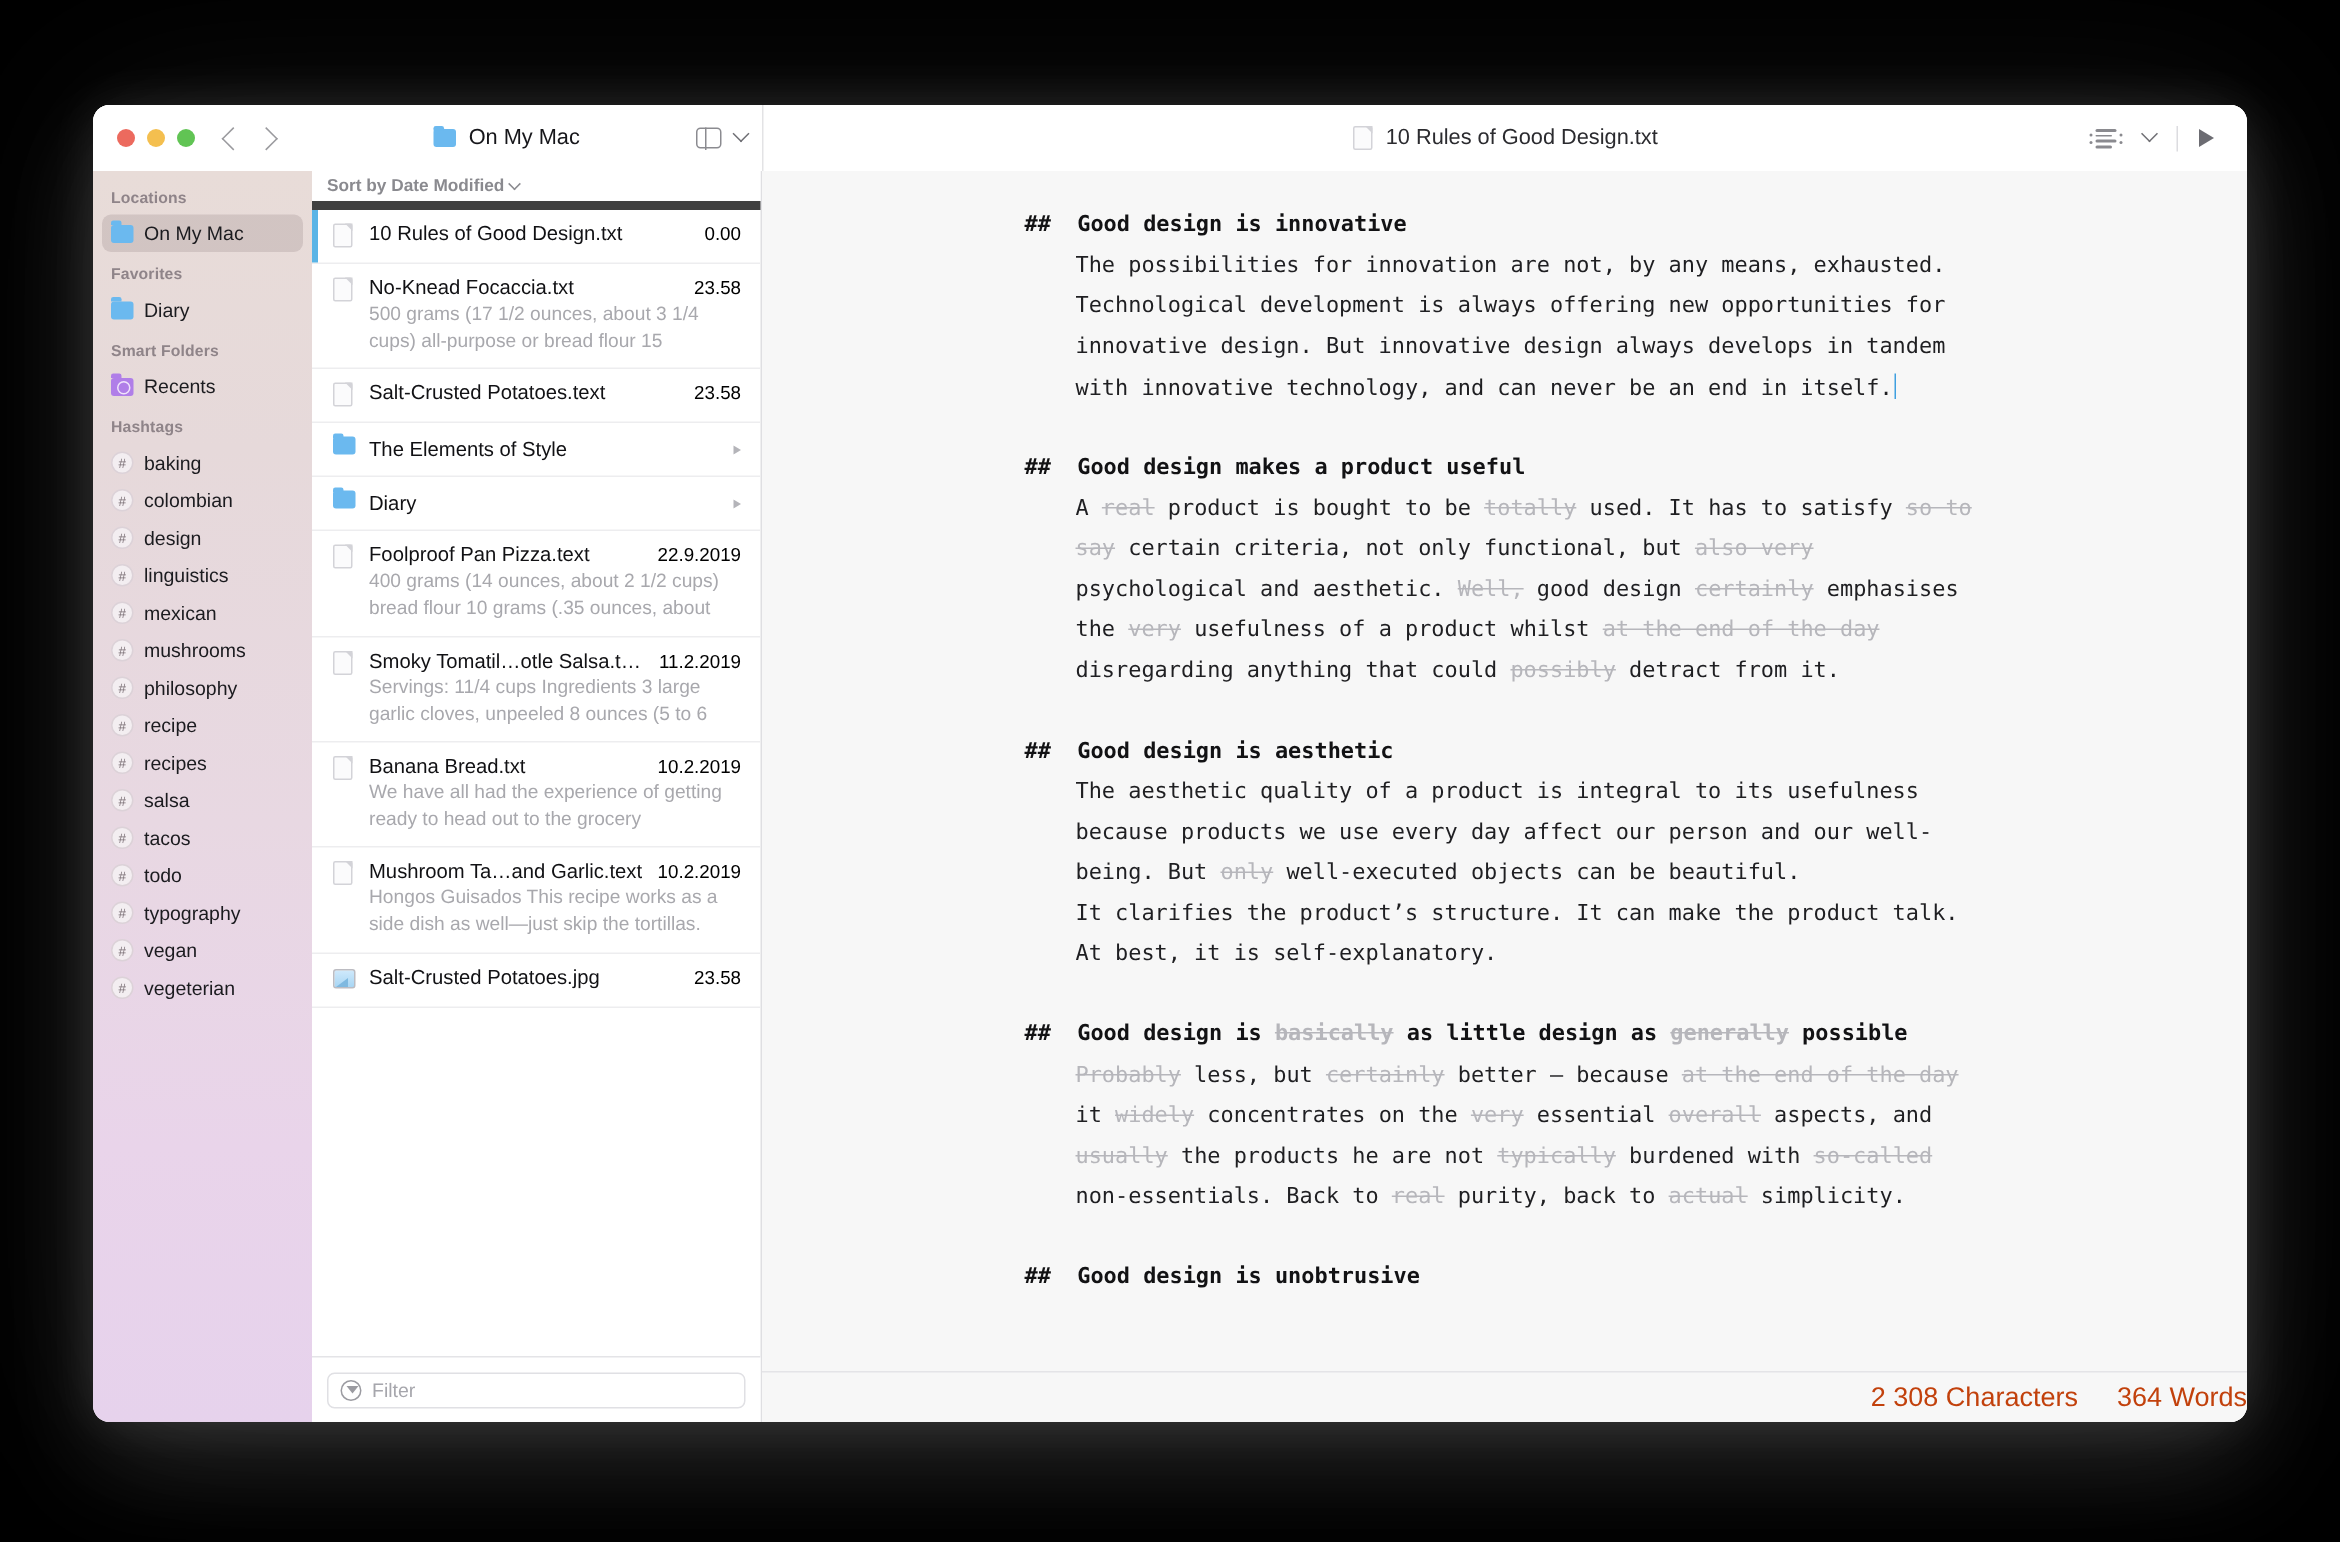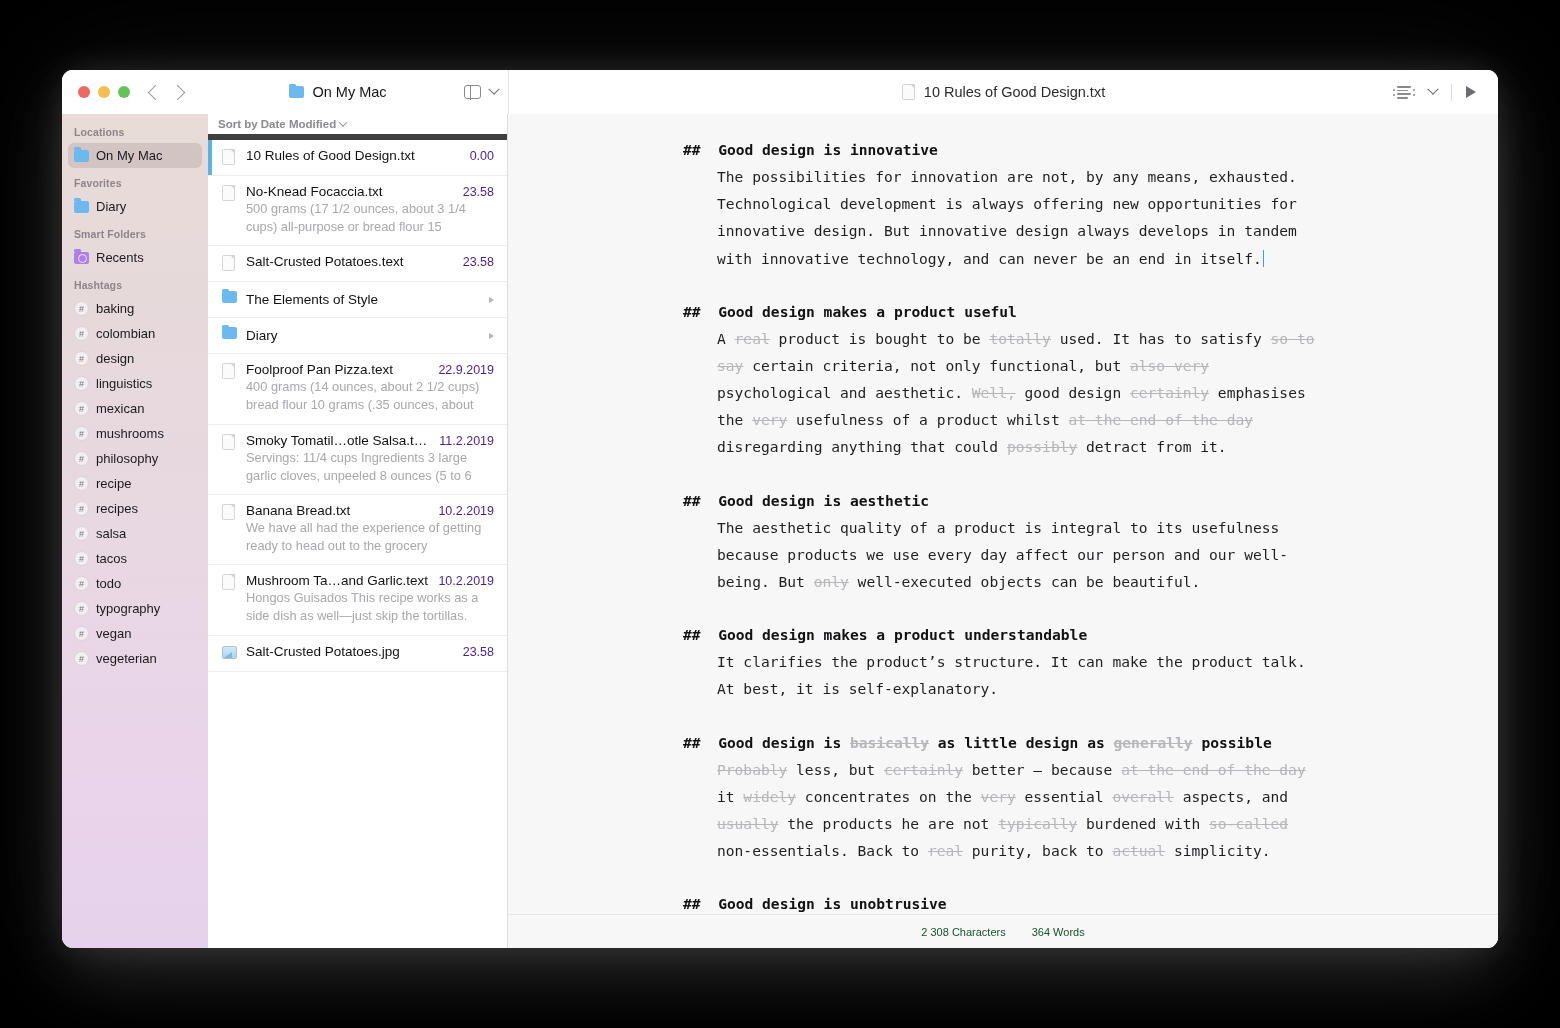--- a/index.html
+++ b/index.html
@@ -274,7 +274,7 @@
     font-size: 13.5px; color: #111114; flex: 1 1 auto;
     white-space: nowrap; overflow: hidden; text-overflow: ellipsis;
   }
-  .row-date { font-size: 12.5px; color: #4c1d95; flex: 0 0 auto; }
+  .row-date { font-size: 12.5px; color: #000000; flex: 0 0 auto; }
   .row-prev {
     font-size: 12.8px; color: #a8a8ad; line-height: 1.42; margin-top: 1px;
   }

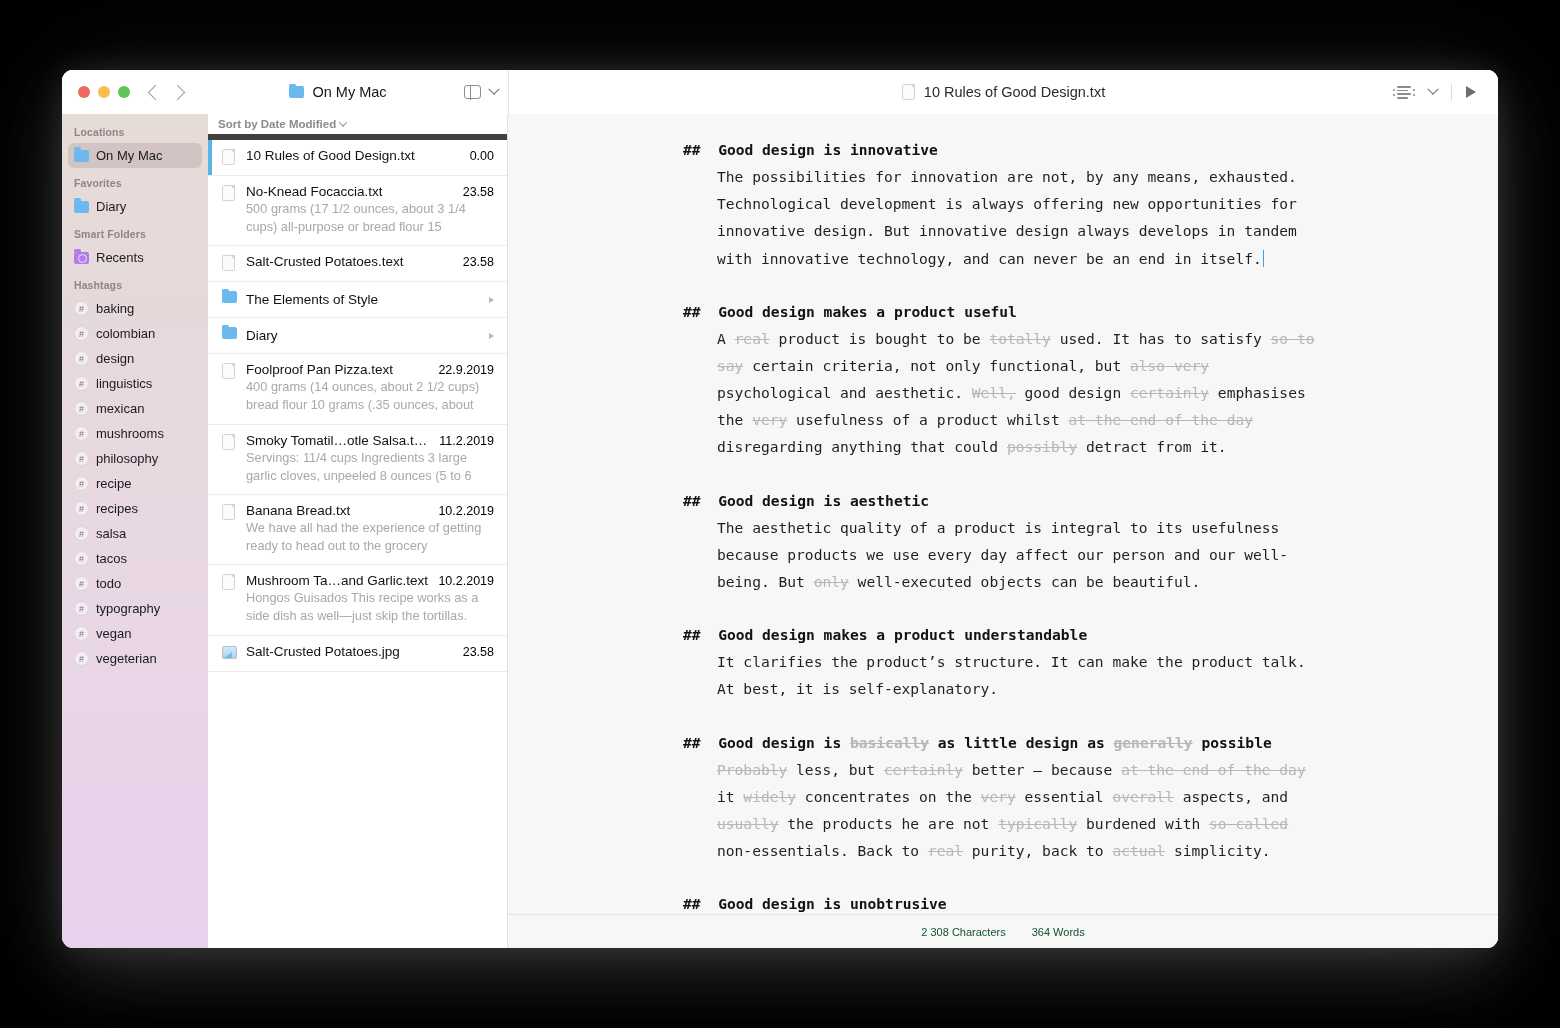--- a/index.html
+++ b/index.html
@@ -625,7 +625,6 @@
               <div class="para"><span>A </span><span class="s">real</span><span> product is bought to be </span><span class="s">totally</span><span> used. It has to satisfy </span><span class="s">so to say</span><span> certain criteria, not only functional, but </span><span class="s">also very</span><span> psychological and aesthetic. </span><span class="s">Well,</span><span> good design </span><span class="s">certainly</span><span> emphasises the </span><span class="s">very</span><span> usefulness of a product whilst </span><span class="s">at the end of the day</span><span> disregarding anything that could </span><span class="s">possibly</span><span> detract from it.</span></div>
               <div class="h2"><span class="hashes">##</span>&nbsp;&nbsp;<span>Good design is aesthetic</span></div>
               <div class="para"><span>The aesthetic quality of a product is integral to its usefulness because products we use every day affect our person and our well-being. But </span><span class="s">only</span><span> well-executed objects can be beautiful.</span></div>
-              <div class="h2"><span class="hashes">##</span>&nbsp;&nbsp;<span>Good design makes a product understandable</span></div>
               <div class="para"><span>It clarifies the product’s structure. It can make the product talk. At best, it is self-explanatory.</span></div>
               <div class="h2"><span class="hashes">##</span>&nbsp;&nbsp;<span>Good design is </span><span class="s">basically</span><span> as little design as </span><span class="s">generally</span><span> possible</span></div>
               <div class="para"><span class="s">Probably</span><span> less, but </span><span class="s">certainly</span><span> better – because </span><span class="s">at the end of the day</span><span> it </span><span class="s">widely</span><span> concentrates on the </span><span class="s">very</span><span> essential </span><span class="s">overall</span><span> aspects, and </span><span class="s">usually</span><span> the products he are not </span><span class="s">typically</span><span> burdened with </span><span class="s">so-called</span><span> non-essentials. Back to </span><span class="s">real</span><span> purity, back to </span><span class="s">actual</span><span> simplicity.</span></div>

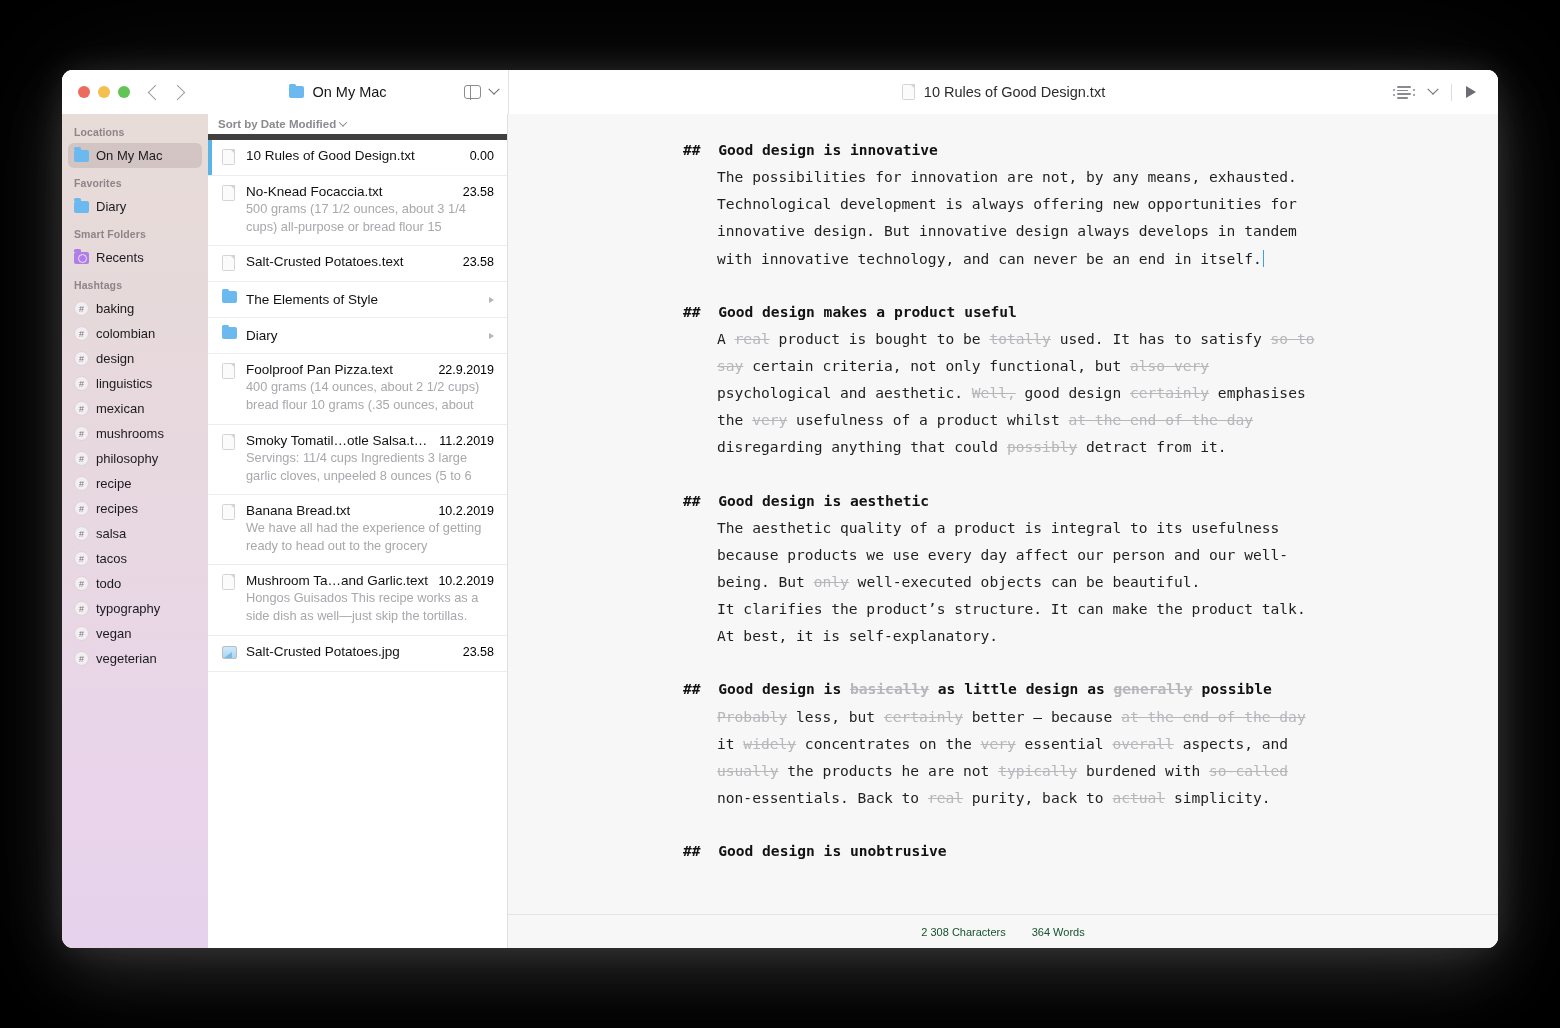--- a/index.html
+++ b/index.html
@@ -614,6 +614,12 @@
               </div>
             </div>
           </div>
+        <div id="filterbar">
+          <div class="filter-field">
+            <span class="funnel-ic"></span>
+            <span class="filter-ph">Filter</span>
+          </div>
+        </div>
       </div>
 
       <div id="editorpane">

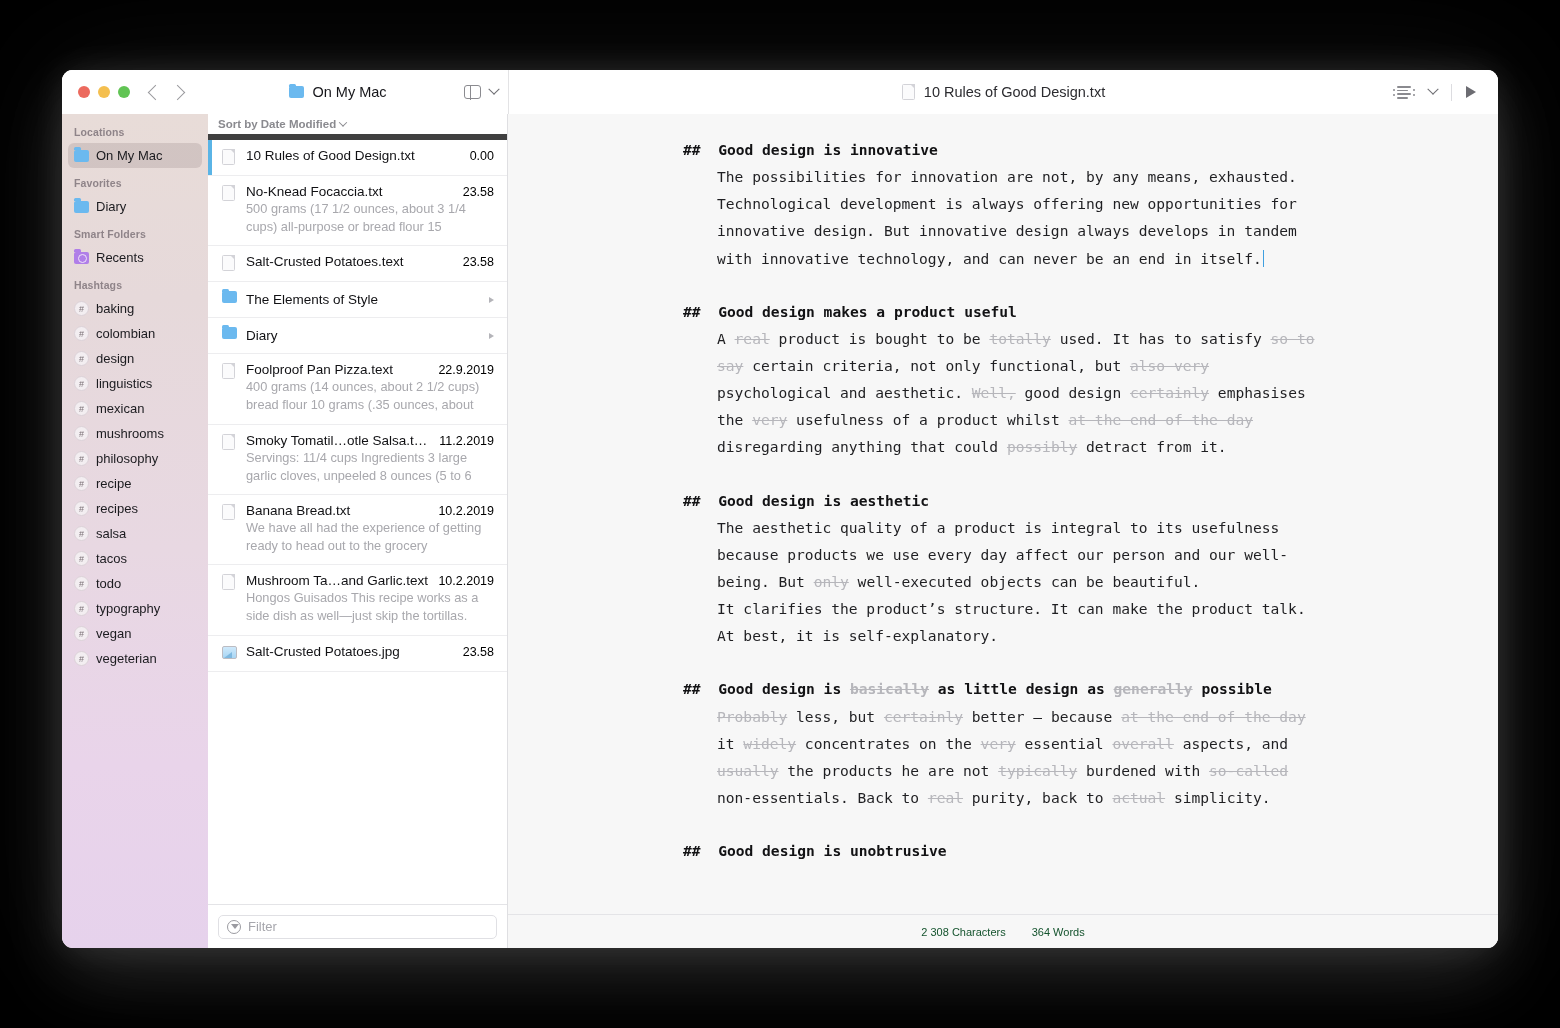--- a/index.html
+++ b/index.html
@@ -394,9 +394,9 @@
     height: 34px; flex: 0 0 34px;
     border-top: 1px solid #e4e4e7;
     background: #f7f7f7;
-    display: flex; align-items: center; justify-content: center;
+    display: flex; align-items: center; justify-content: flex-end;
     gap: 26px;
-    font-size: 11px; color: #14532d;
+    font-size: 18px; color: #c2410c;
   }
 </style>
 </head>

